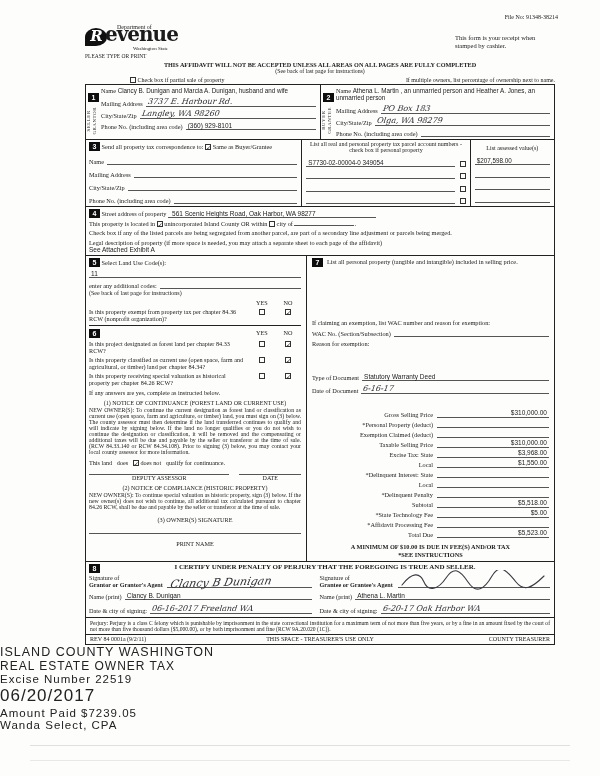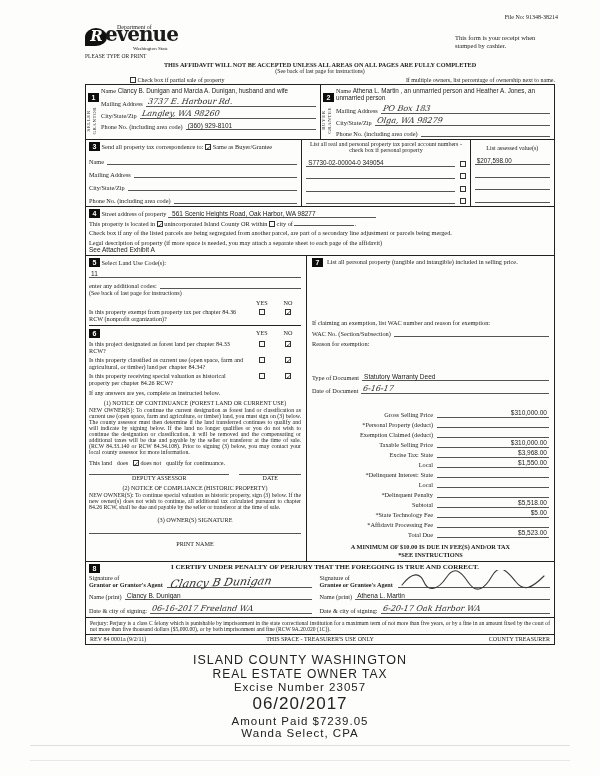--- a/index.html
+++ b/index.html
@@ -449,7 +449,7 @@
     <div class="sec8">
       <div class="certify">
         <span class="badge" style="margin-top:1px;">8</span>
-        <span class="txt">I CERTIFY UNDER PENALTY OF PERJURY THAT THE FOREGOING IS TRUE AND CORRECT.</span>
+        <span class="txt">I CERTIFY UNDER PENALTY OF PERJURY THAT THE FOREGOING IS TRUE AND SELLER.</span>
       </div>
       <div class="sigcols">
         <div class="sigcol">

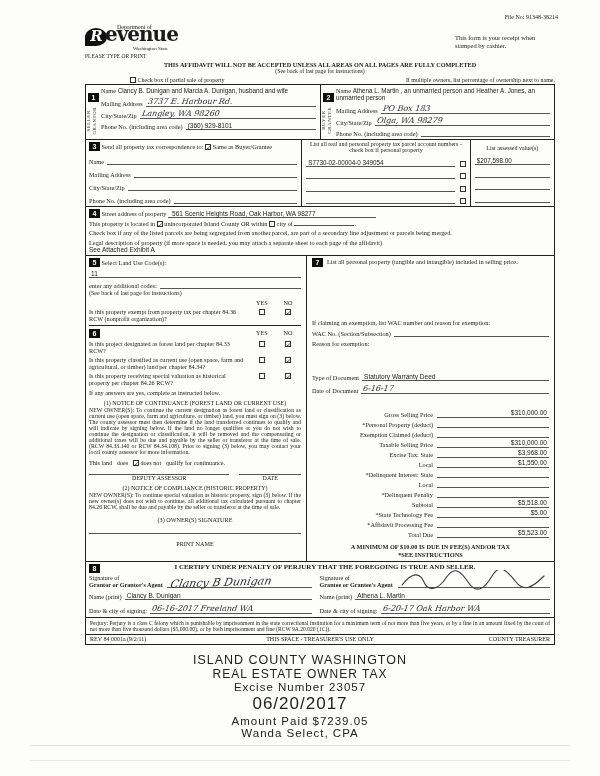--- a/index.html
+++ b/index.html
@@ -112,7 +112,7 @@
   .footer .fr{width:28%;text-align:right;}
 
   
-  .stamp{text-align:center;margin-top:8px;font-family:"Liberation Sans",sans-serif;
+  .stamp{margin-top:0;font-family:"Liberation Sans",sans-serif;
          color:#222;letter-spacing:1px;}
   .stamp .s1{font-size:12.5px;}
   .stamp .s2{font-size:12px;}

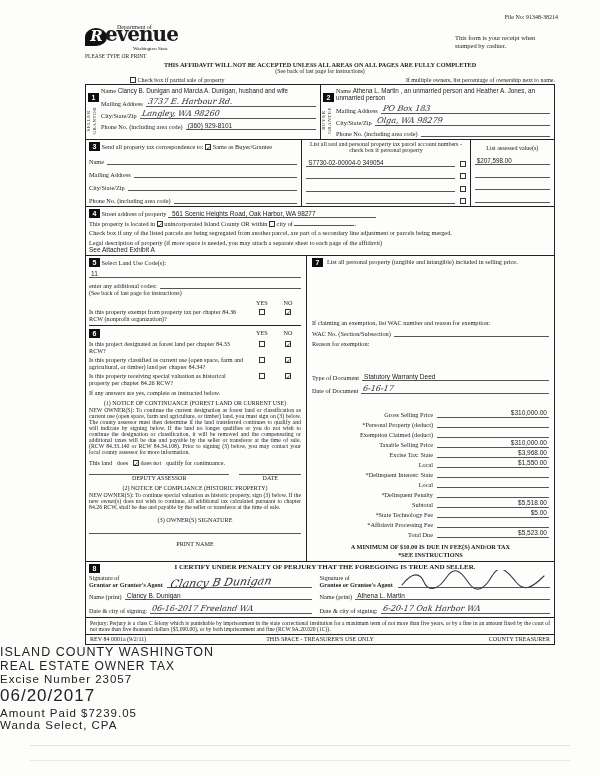--- a/index.html
+++ b/index.html
@@ -507,7 +507,7 @@
   <div class="stamp">
     <div class="s1">ISLAND COUNTY WASHINGTON</div>
     <div class="s2">REAL ESTATE OWNER TAX</div>
-    <div class="s3">Excise Number 23057</div>
+    <div class="s3">Excise Number 22519</div>
     <div class="s4">06/20/2017</div>
     <div class="s5">Amount Paid $7239.05</div>
     <div class="s6">Wanda Select, CPA</div>

